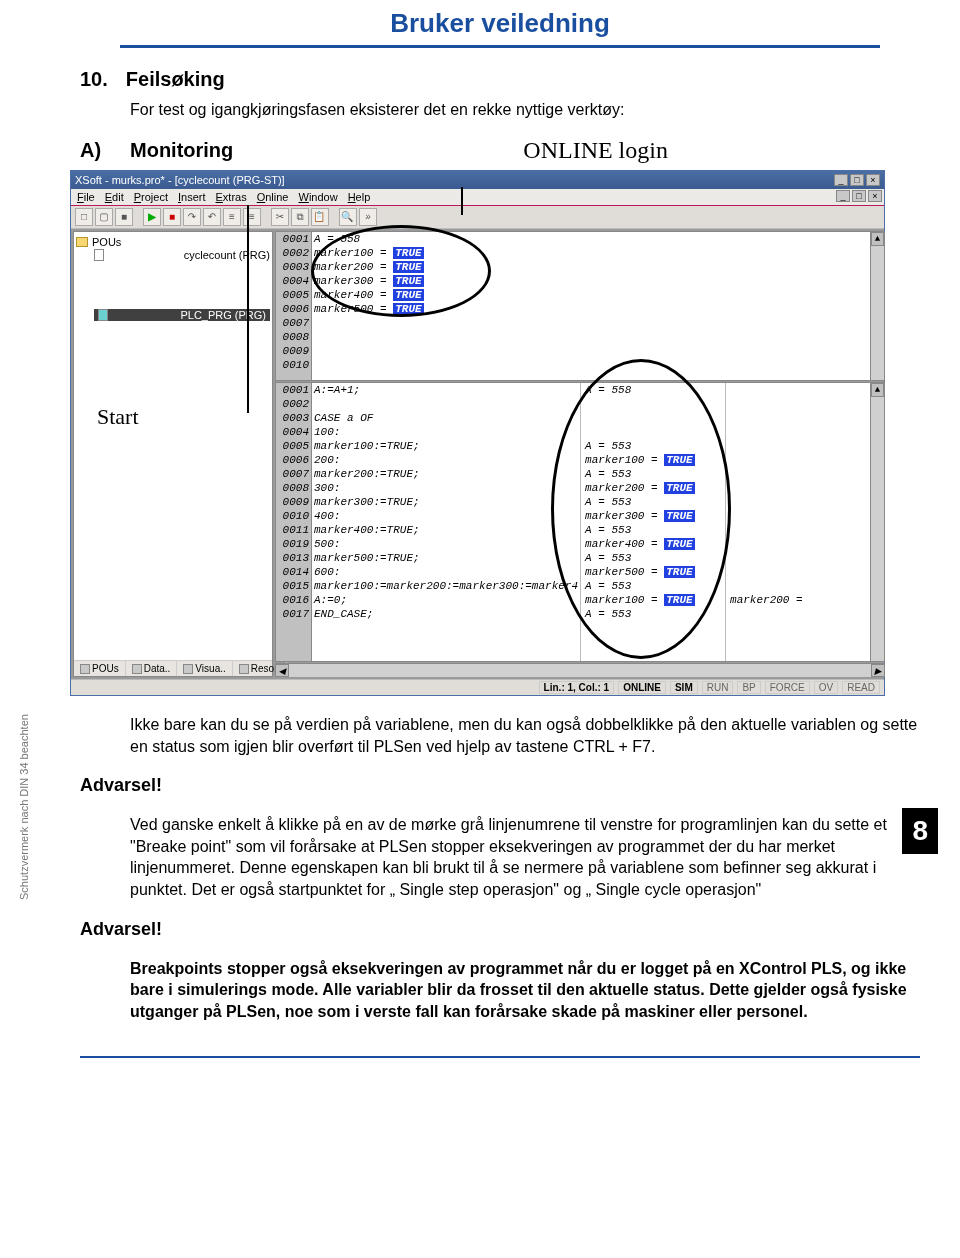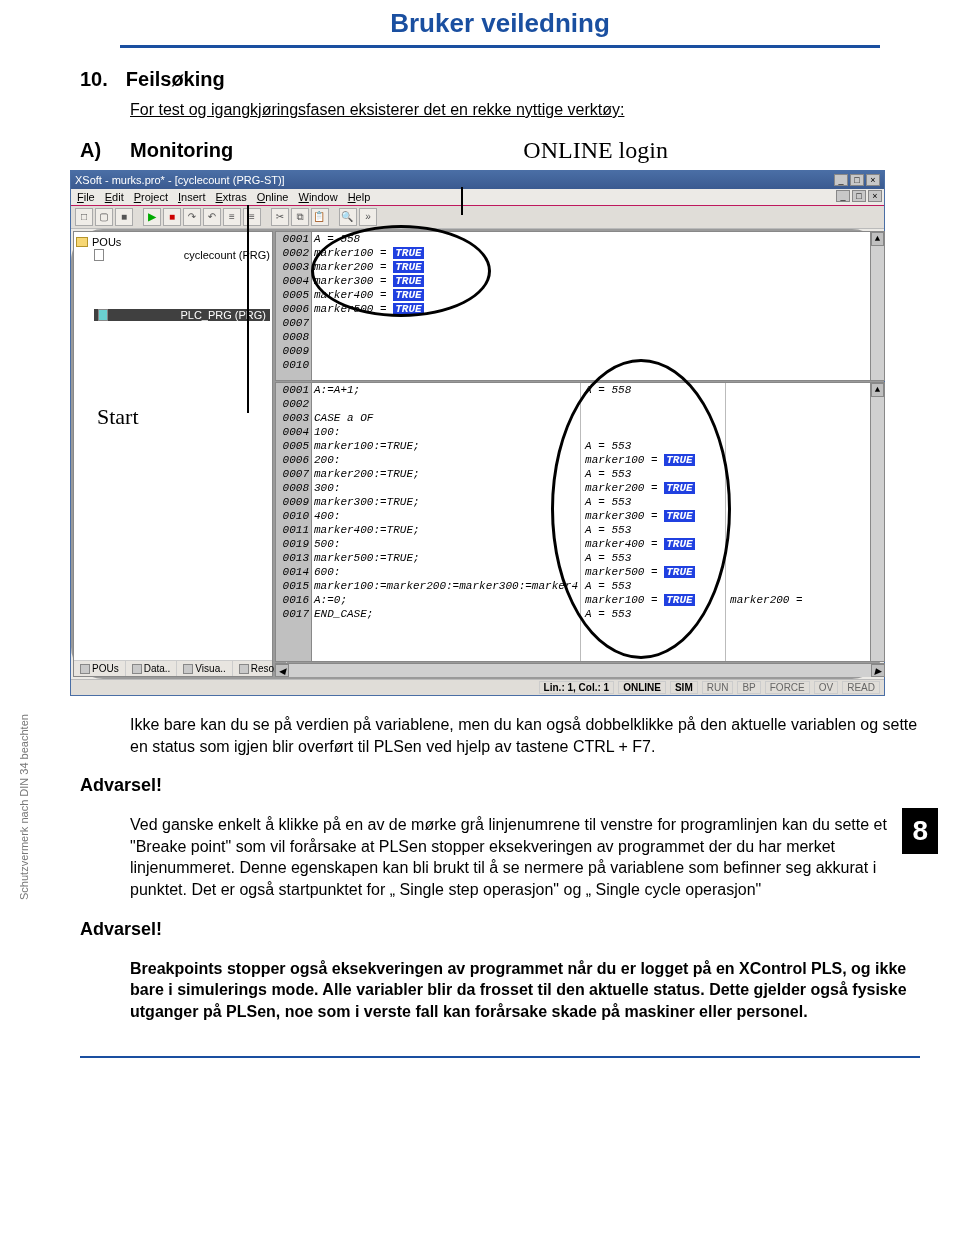--- a/index.html
+++ b/index.html
@@ -35,7 +35,6 @@
   .intro-text {
     font-size: 16px;
     margin: 10px 0 18px 50px;
-    text-decoration: underline;
   }
   .monitoring-row {
     display: flex;

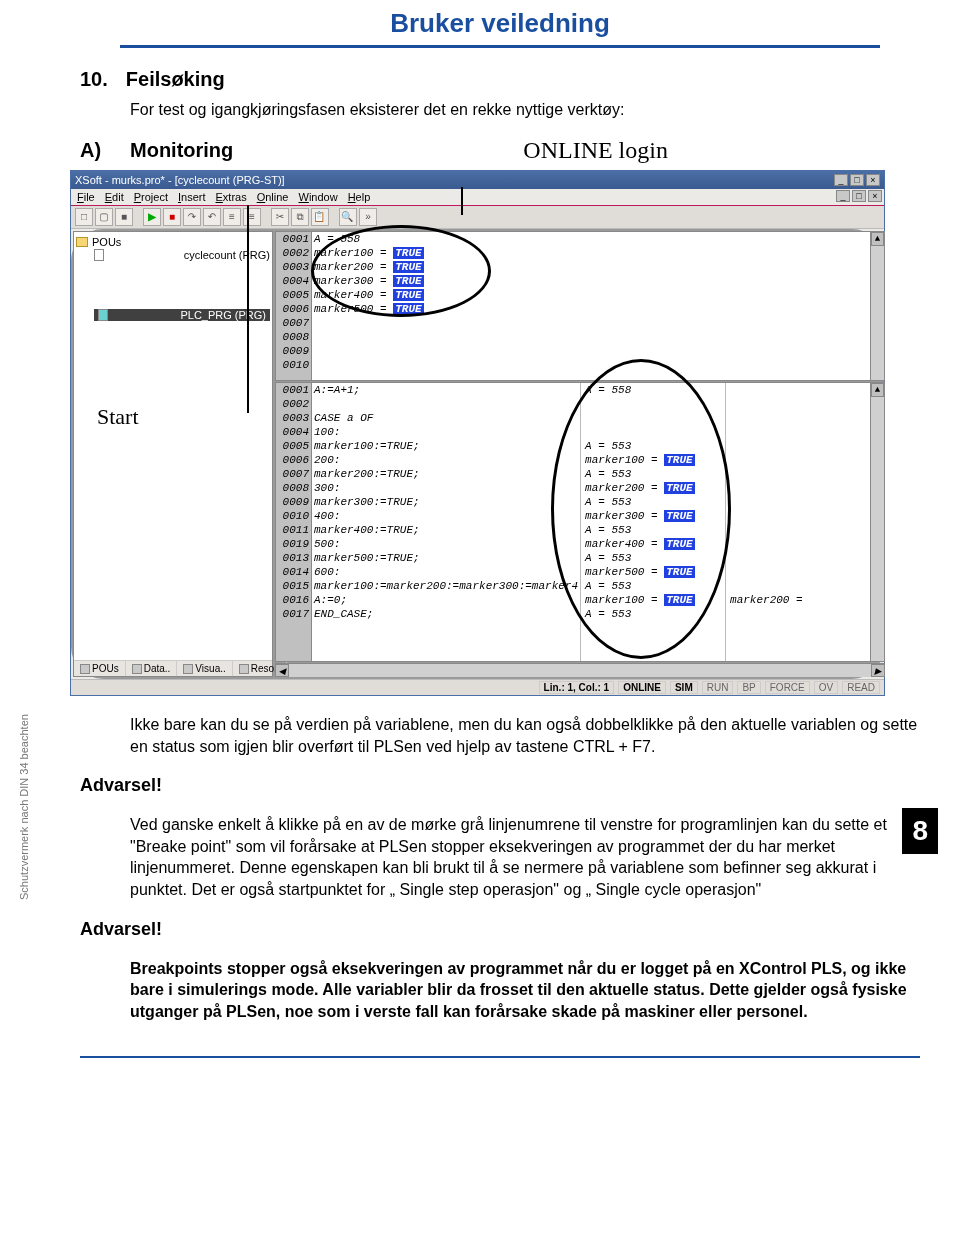--- a/index.html
+++ b/index.html
@@ -98,7 +98,7 @@
   .toolbar .tbtn.grn { color:#0a0; font-weight:bold; }
   .toolbar .sep { width:6px; }
   .workspace {
-    display:flex; background:#9a9a9a; padding:2px; gap:2px; min-height:430px; position:relative;border-radius:32px;
+    display:flex; background:#9a9a9a; padding:2px; gap:2px; min-height:430px; position:relative;
   }
   .left-panel {
     width:200px; background:#fff; border:1px solid #888; display:flex; flex-direction:column;

